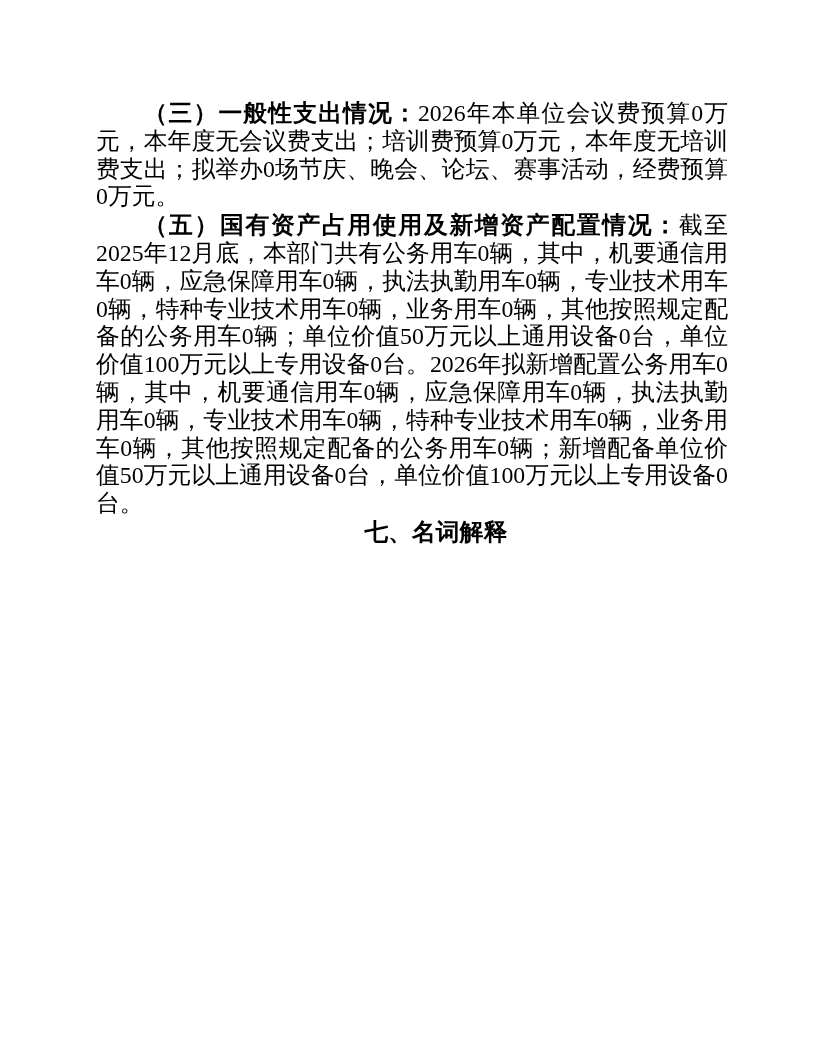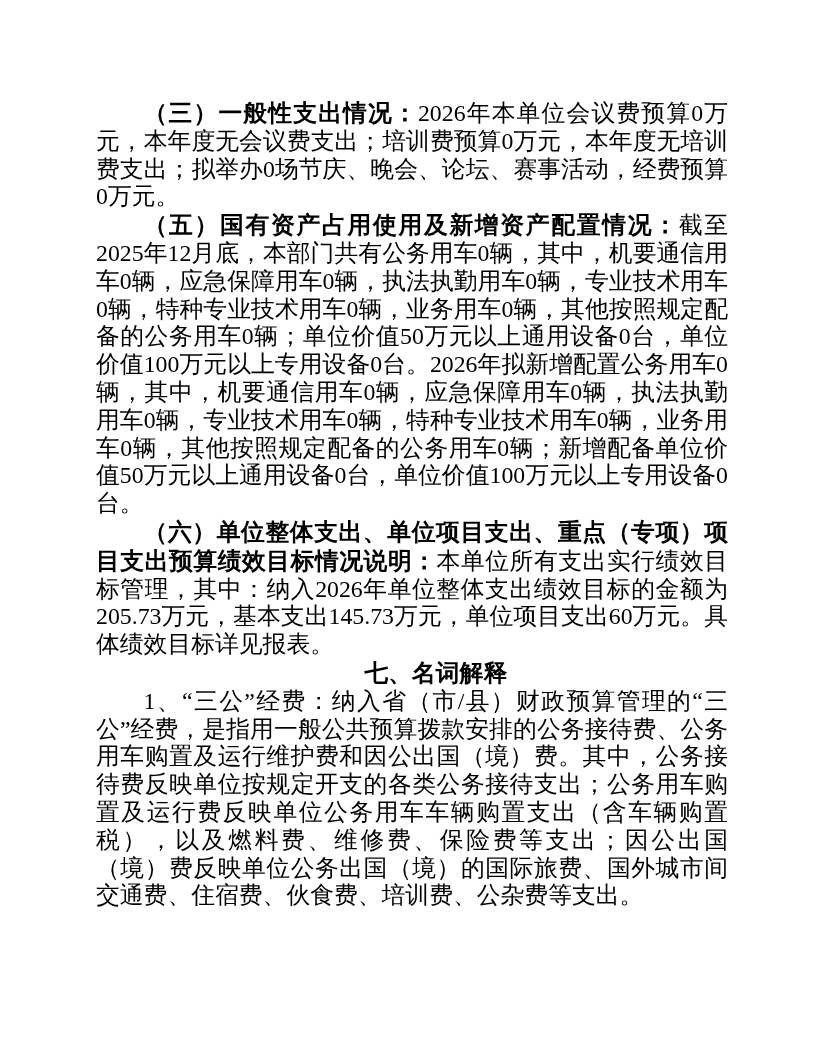--- a/index.html
+++ b/index.html
@@ -46,7 +46,6 @@
   <div class="content" id="doc-content" style="color: rgb(0, 0, 0);">
       <p class="para"><span class="seg bold">（三）一般性支出情况：</span><span class="seg">2026年本单位会议费预算0万元，本年度无会议费支出；培训费预算0万元，本年度无培训费支出；拟举办0场节庆、晚会、论坛、赛事活动，经费预算0万元。</span></p>
       <p class="para"><span class="seg bold">（五）国有资产占用使用及新增资产配置情况：</span><span class="seg">截至2025年12月底，本部门共有公务用车0辆，其中，机要通信用车0辆，应急保障用车0辆，执法执勤用车0辆，专业技术用车0辆，特种专业技术用车0辆，业务用车0辆，其他按照规定配备的公务用车0辆；单位价值50万元以上通用设备0台，单位价值100万元以上专用设备0台。2026年拟新增配置公务用车0辆，其中，机要通信用车0辆，应急保障用车0辆，执法执勤用车0辆，专业技术用车0辆，特种专业技术用车0辆，业务用车0辆，其他按照规定配备的公务用车0辆；新增配备单位价值50万元以上通用设备0台，单位价值100万元以上专用设备0台。</span></p>
-      <p class="para"><span class="seg bold">（六）单位整体支出、单位项目支出、重点（专项）项目支出预算绩效目标情况说明：</span><span class="seg">本单位所有支出实行绩效目标管理，其中：纳入2026年单位整体支出绩效目标的金额为205.73万元，基本支出145.73万元，单位项目支出60万元。具体绩效目标详见报表。</span></p>
       <p class="para heading"><span class="seg bold">七、名词解释</span></p>
       <p class="para"><span class="seg">1、“三公”经费：纳入省（市/县）财政预算管理的“三公”经费，是指用一般公共预算拨款安排的公务接待费、公务用车购置及运行维护费和因公出国（境）费。其中，公务接待费反映单位按规定开支的各类公务接待支出；公务用车购置及运行费反映单位公务用车车辆购置支出（含车辆购置税），以及燃料费、维修费、保险费等支出；因公出国（境）费反映单位公务出国（境）的国际旅费、国外城市间交通费、住宿费、伙食费、培训费、公杂费等支出。</span></p>
     </div>

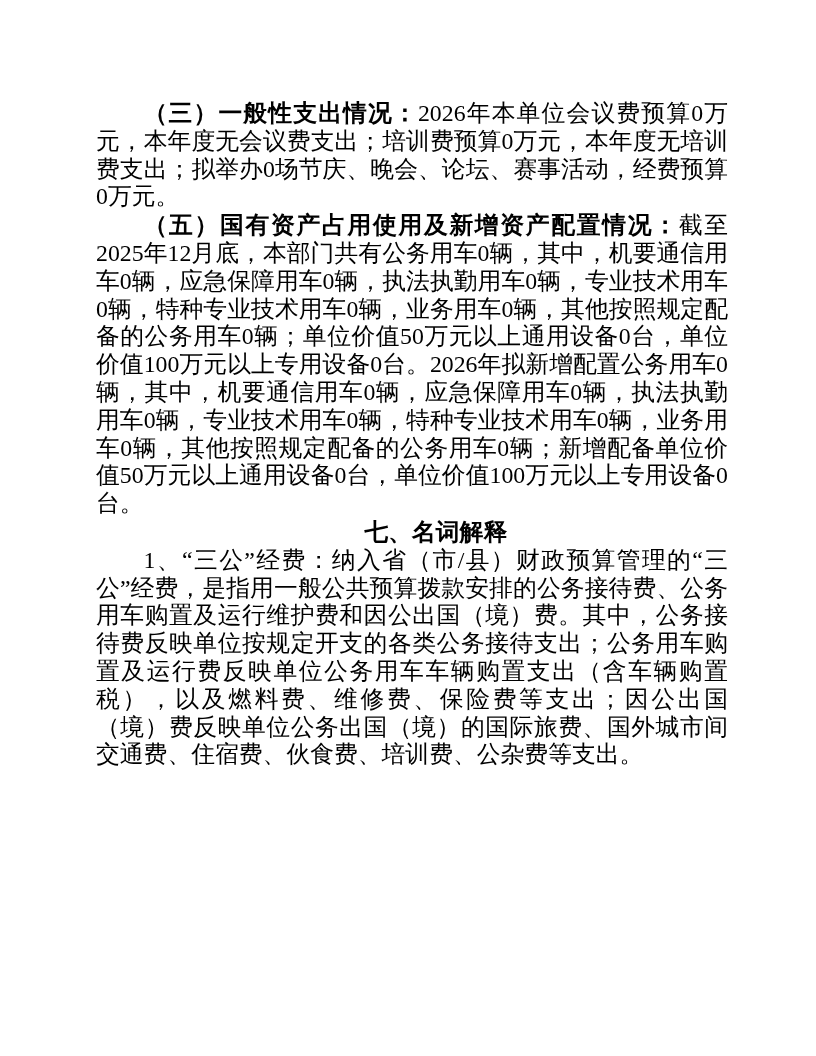--- a/index.html
+++ b/index.html
@@ -47,7 +47,6 @@
       <p class="para"><span class="seg bold">（三）一般性支出情况：</span><span class="seg">2026年本单位会议费预算0万元，本年度无会议费支出；培训费预算0万元，本年度无培训费支出；拟举办0场节庆、晚会、论坛、赛事活动，经费预算0万元。</span></p>
       <p class="para"><span class="seg bold">（五）国有资产占用使用及新增资产配置情况：</span><span class="seg">截至2025年12月底，本部门共有公务用车0辆，其中，机要通信用车0辆，应急保障用车0辆，执法执勤用车0辆，专业技术用车0辆，特种专业技术用车0辆，业务用车0辆，其他按照规定配备的公务用车0辆；单位价值50万元以上通用设备0台，单位价值100万元以上专用设备0台。2026年拟新增配置公务用车0辆，其中，机要通信用车0辆，应急保障用车0辆，执法执勤用车0辆，专业技术用车0辆，特种专业技术用车0辆，业务用车0辆，其他按照规定配备的公务用车0辆；新增配备单位价值50万元以上通用设备0台，单位价值100万元以上专用设备0台。</span></p>
       <p class="para heading"><span class="seg bold">七、名词解释</span></p>
-      <p class="para"><span class="seg">1、“三公”经费：纳入省（市/县）财政预算管理的“三公”经费，是指用一般公共预算拨款安排的公务接待费、公务用车购置及运行维护费和因公出国（境）费。其中，公务接待费反映单位按规定开支的各类公务接待支出；公务用车购置及运行费反映单位公务用车车辆购置支出（含车辆购置税），以及燃料费、维修费、保险费等支出；因公出国（境）费反映单位公务出国（境）的国际旅费、国外城市间交通费、住宿费、伙食费、培训费、公杂费等支出。</span></p>
     </div>
 </div>
 

